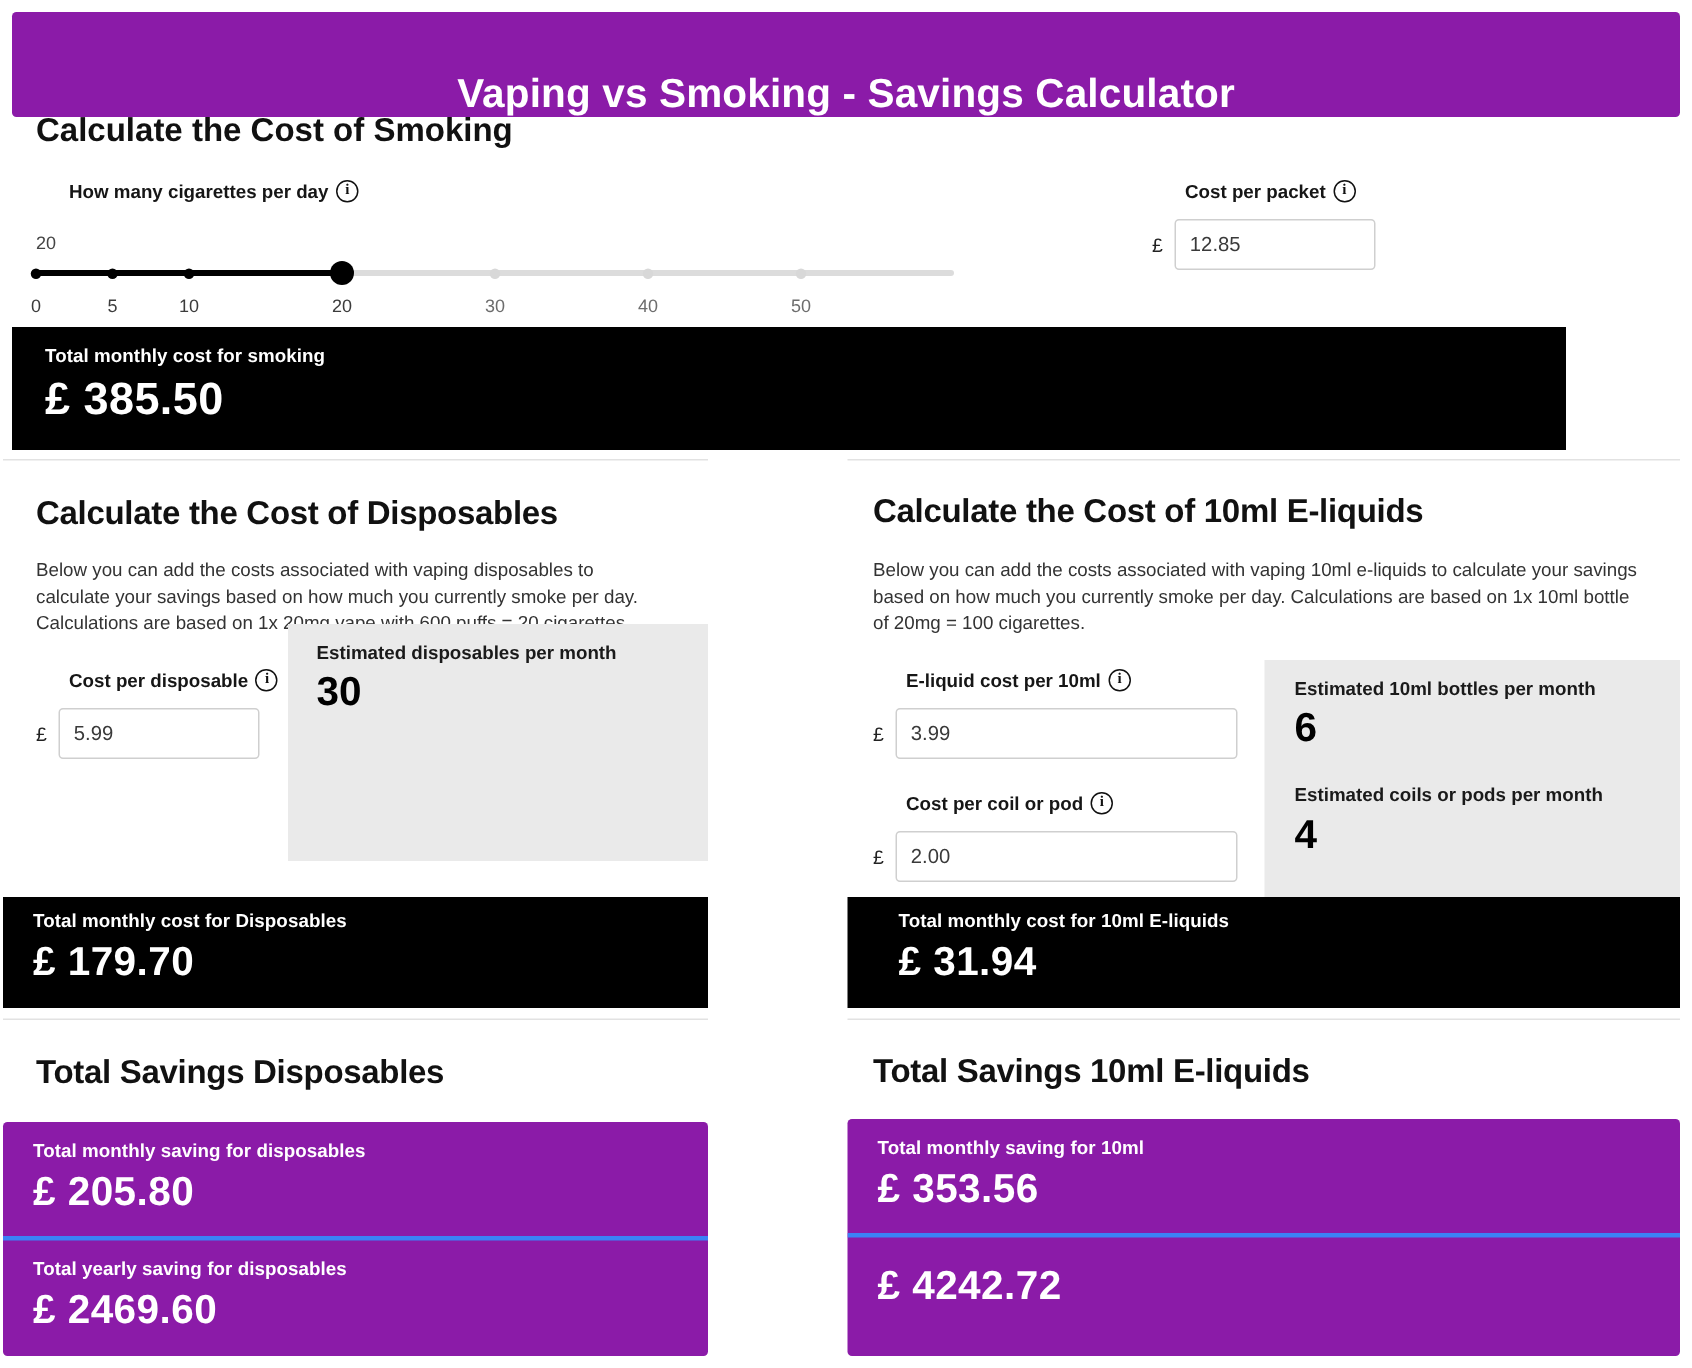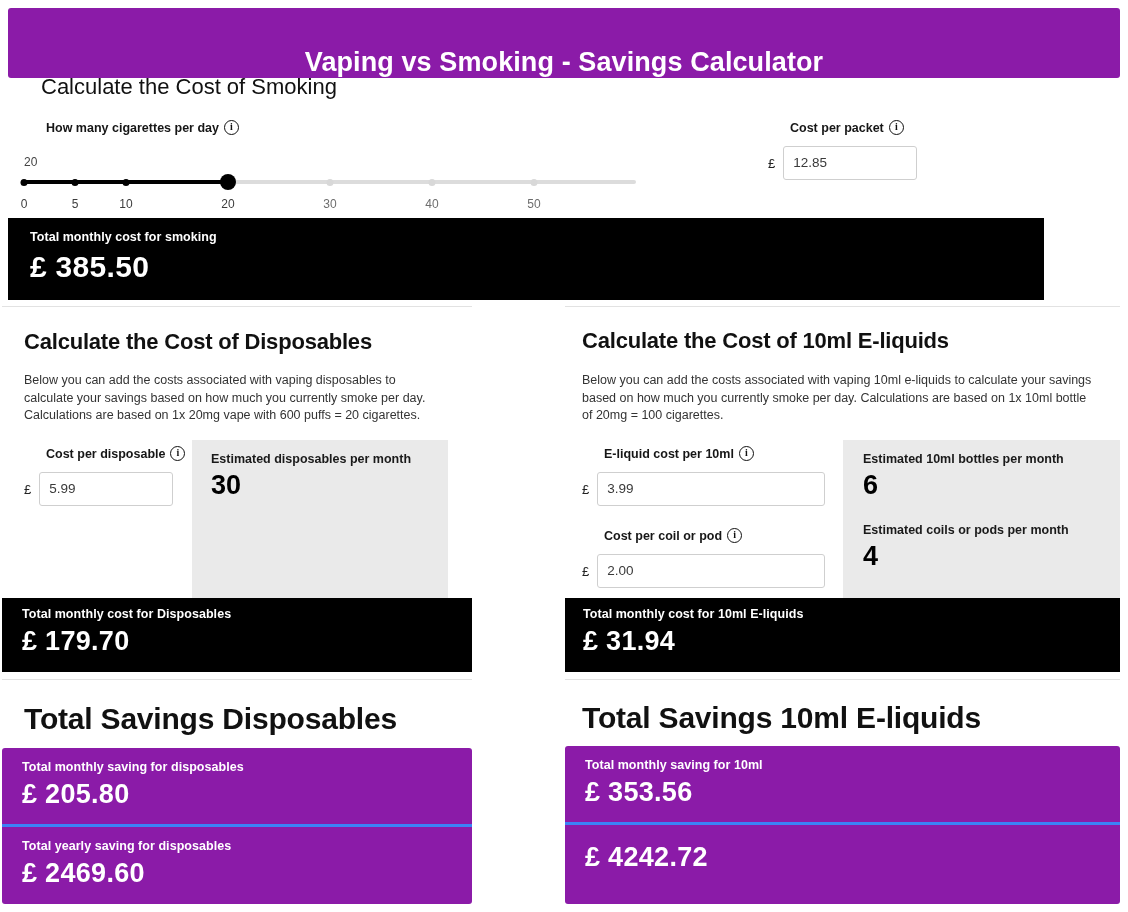--- a/index.html
+++ b/index.html
@@ -47,9 +47,8 @@
     left: 24px;
     top: 74px;
     font-size: 22px;
-    font-weight: normal;
+    font-weight: bold;
     color: #111111;
-    margin-left: 17px;
   }
 
   

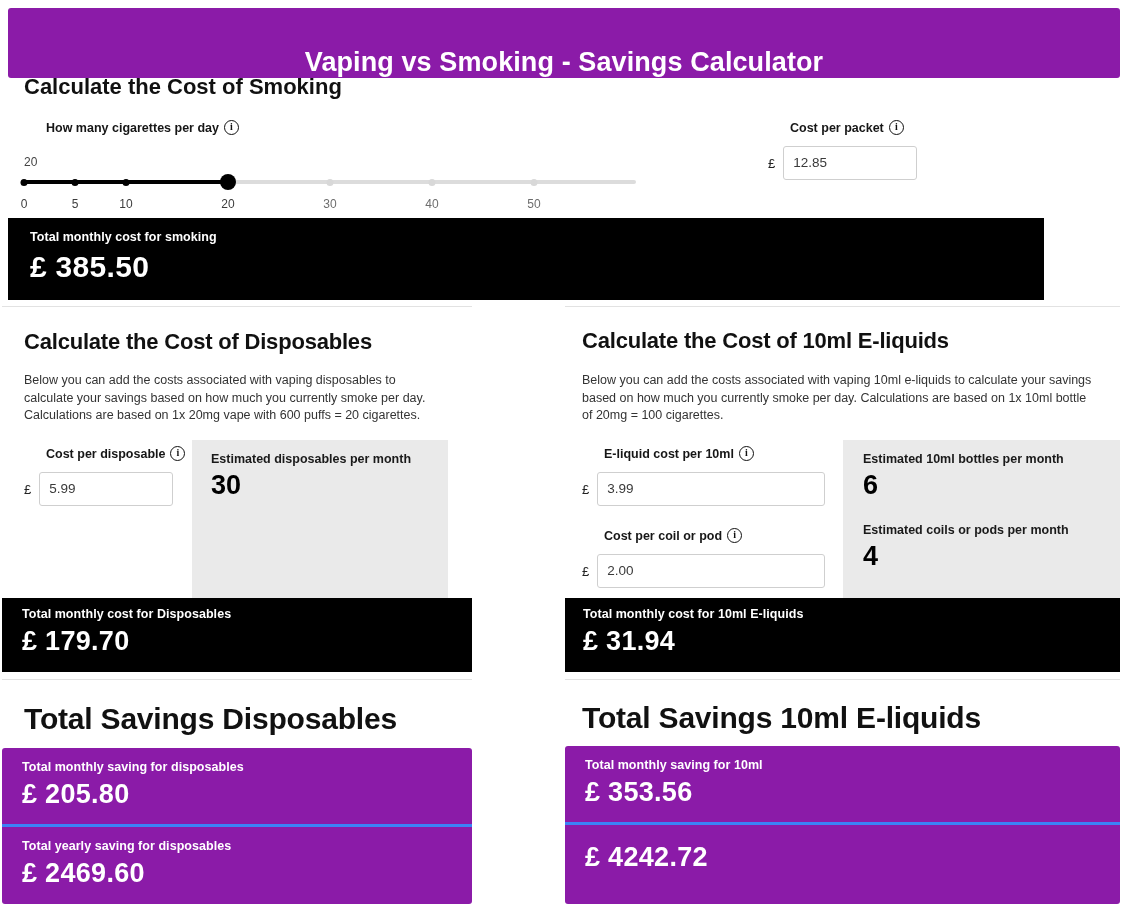--- a/index.html
+++ b/index.html
@@ -373,7 +373,7 @@
   <div class="col-head" style="left:24px; top:329px;">Calculate the Cost of Disposables</div>
   <div class="col-desc" style="left:24px; top:372px; width:424px;">Below you can add the costs associated with vaping disposables to calculate your savings based on how much you currently smoke per day. Calculations are based on 1x 20mg vape with 600 puffs = 20 cigarettes.</div>
 
-  <div class="grey-panel" style="left:192px; top:440px; width:256px; height:158px; padding:12px 16px 0 19px;">
+  <div class="grey-panel" style="left:192px; top:416px; width:280px; height:158px; padding:12px 16px 0 19px;">
     <div class="est-label">Estimated disposables per month</div>
     <div class="est-value">30</div>
   </div>

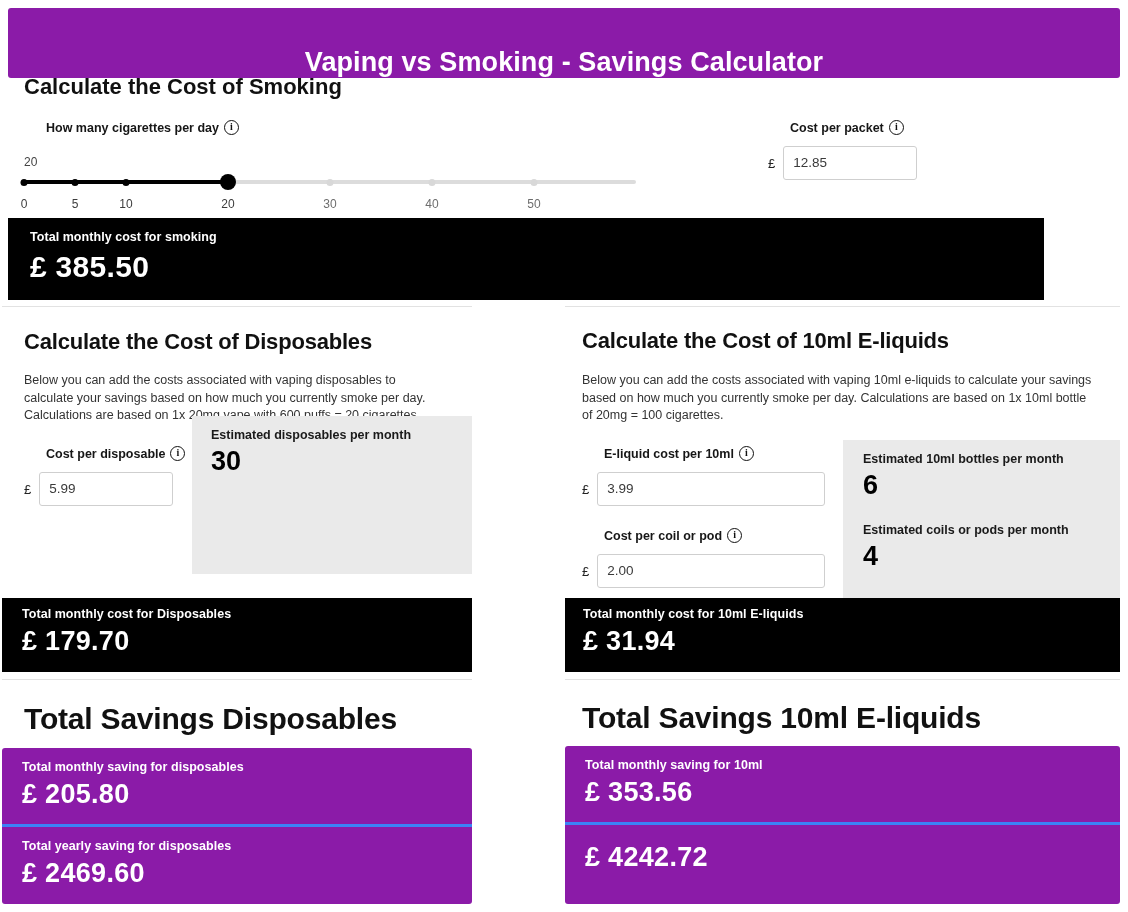--- a/index.html
+++ b/index.html
@@ -226,7 +226,7 @@
     top: 598px;
     width: 555px;
     height: 74px;
-    padding-left: 18px;
+    padding-left: 34px;
     padding-top: 9px;
   }
   #disposables-total-bar .bar-amount,

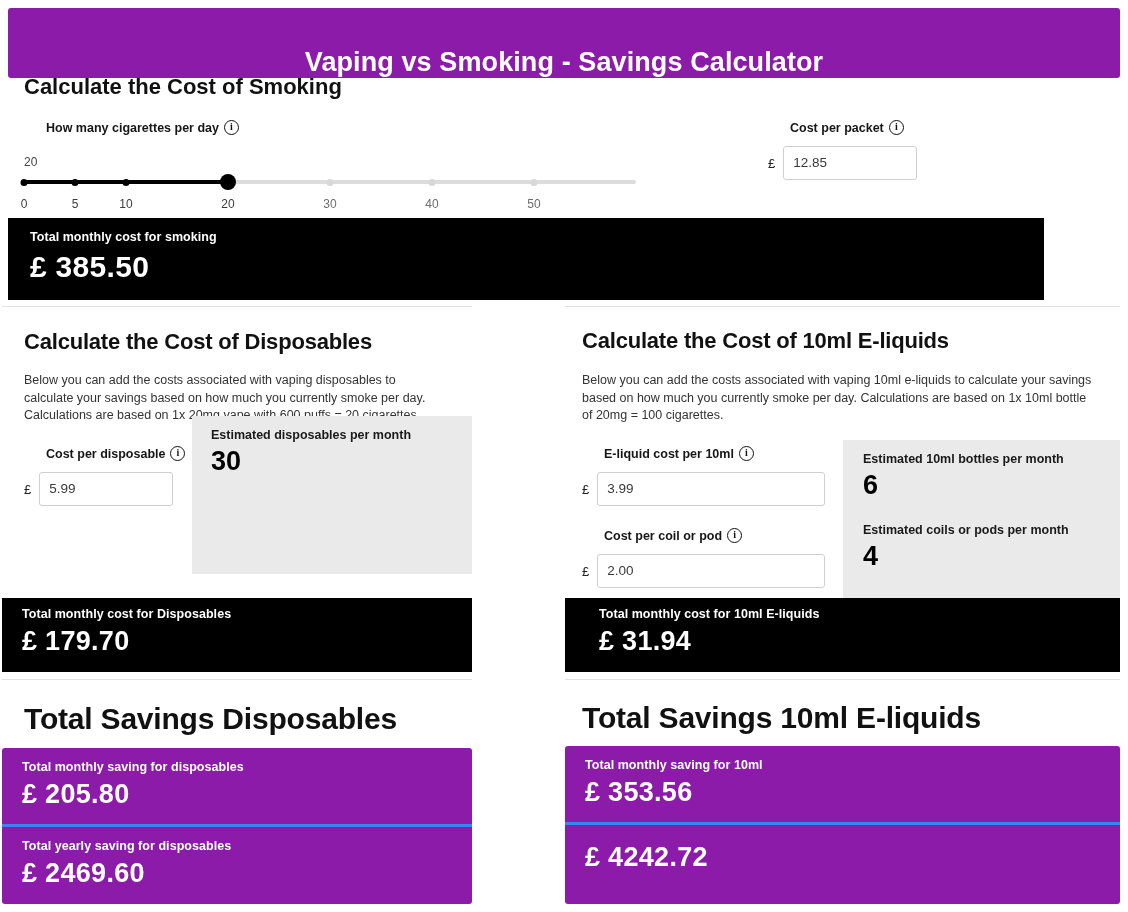--- a/index.html
+++ b/index.html
@@ -272,7 +272,7 @@
   
   .savings-heading {
     position: absolute;
-    font-size: 30px;
+    font-size: 22px;
     font-weight: bold;
     color: #111111;
     letter-spacing: -0.2px;

